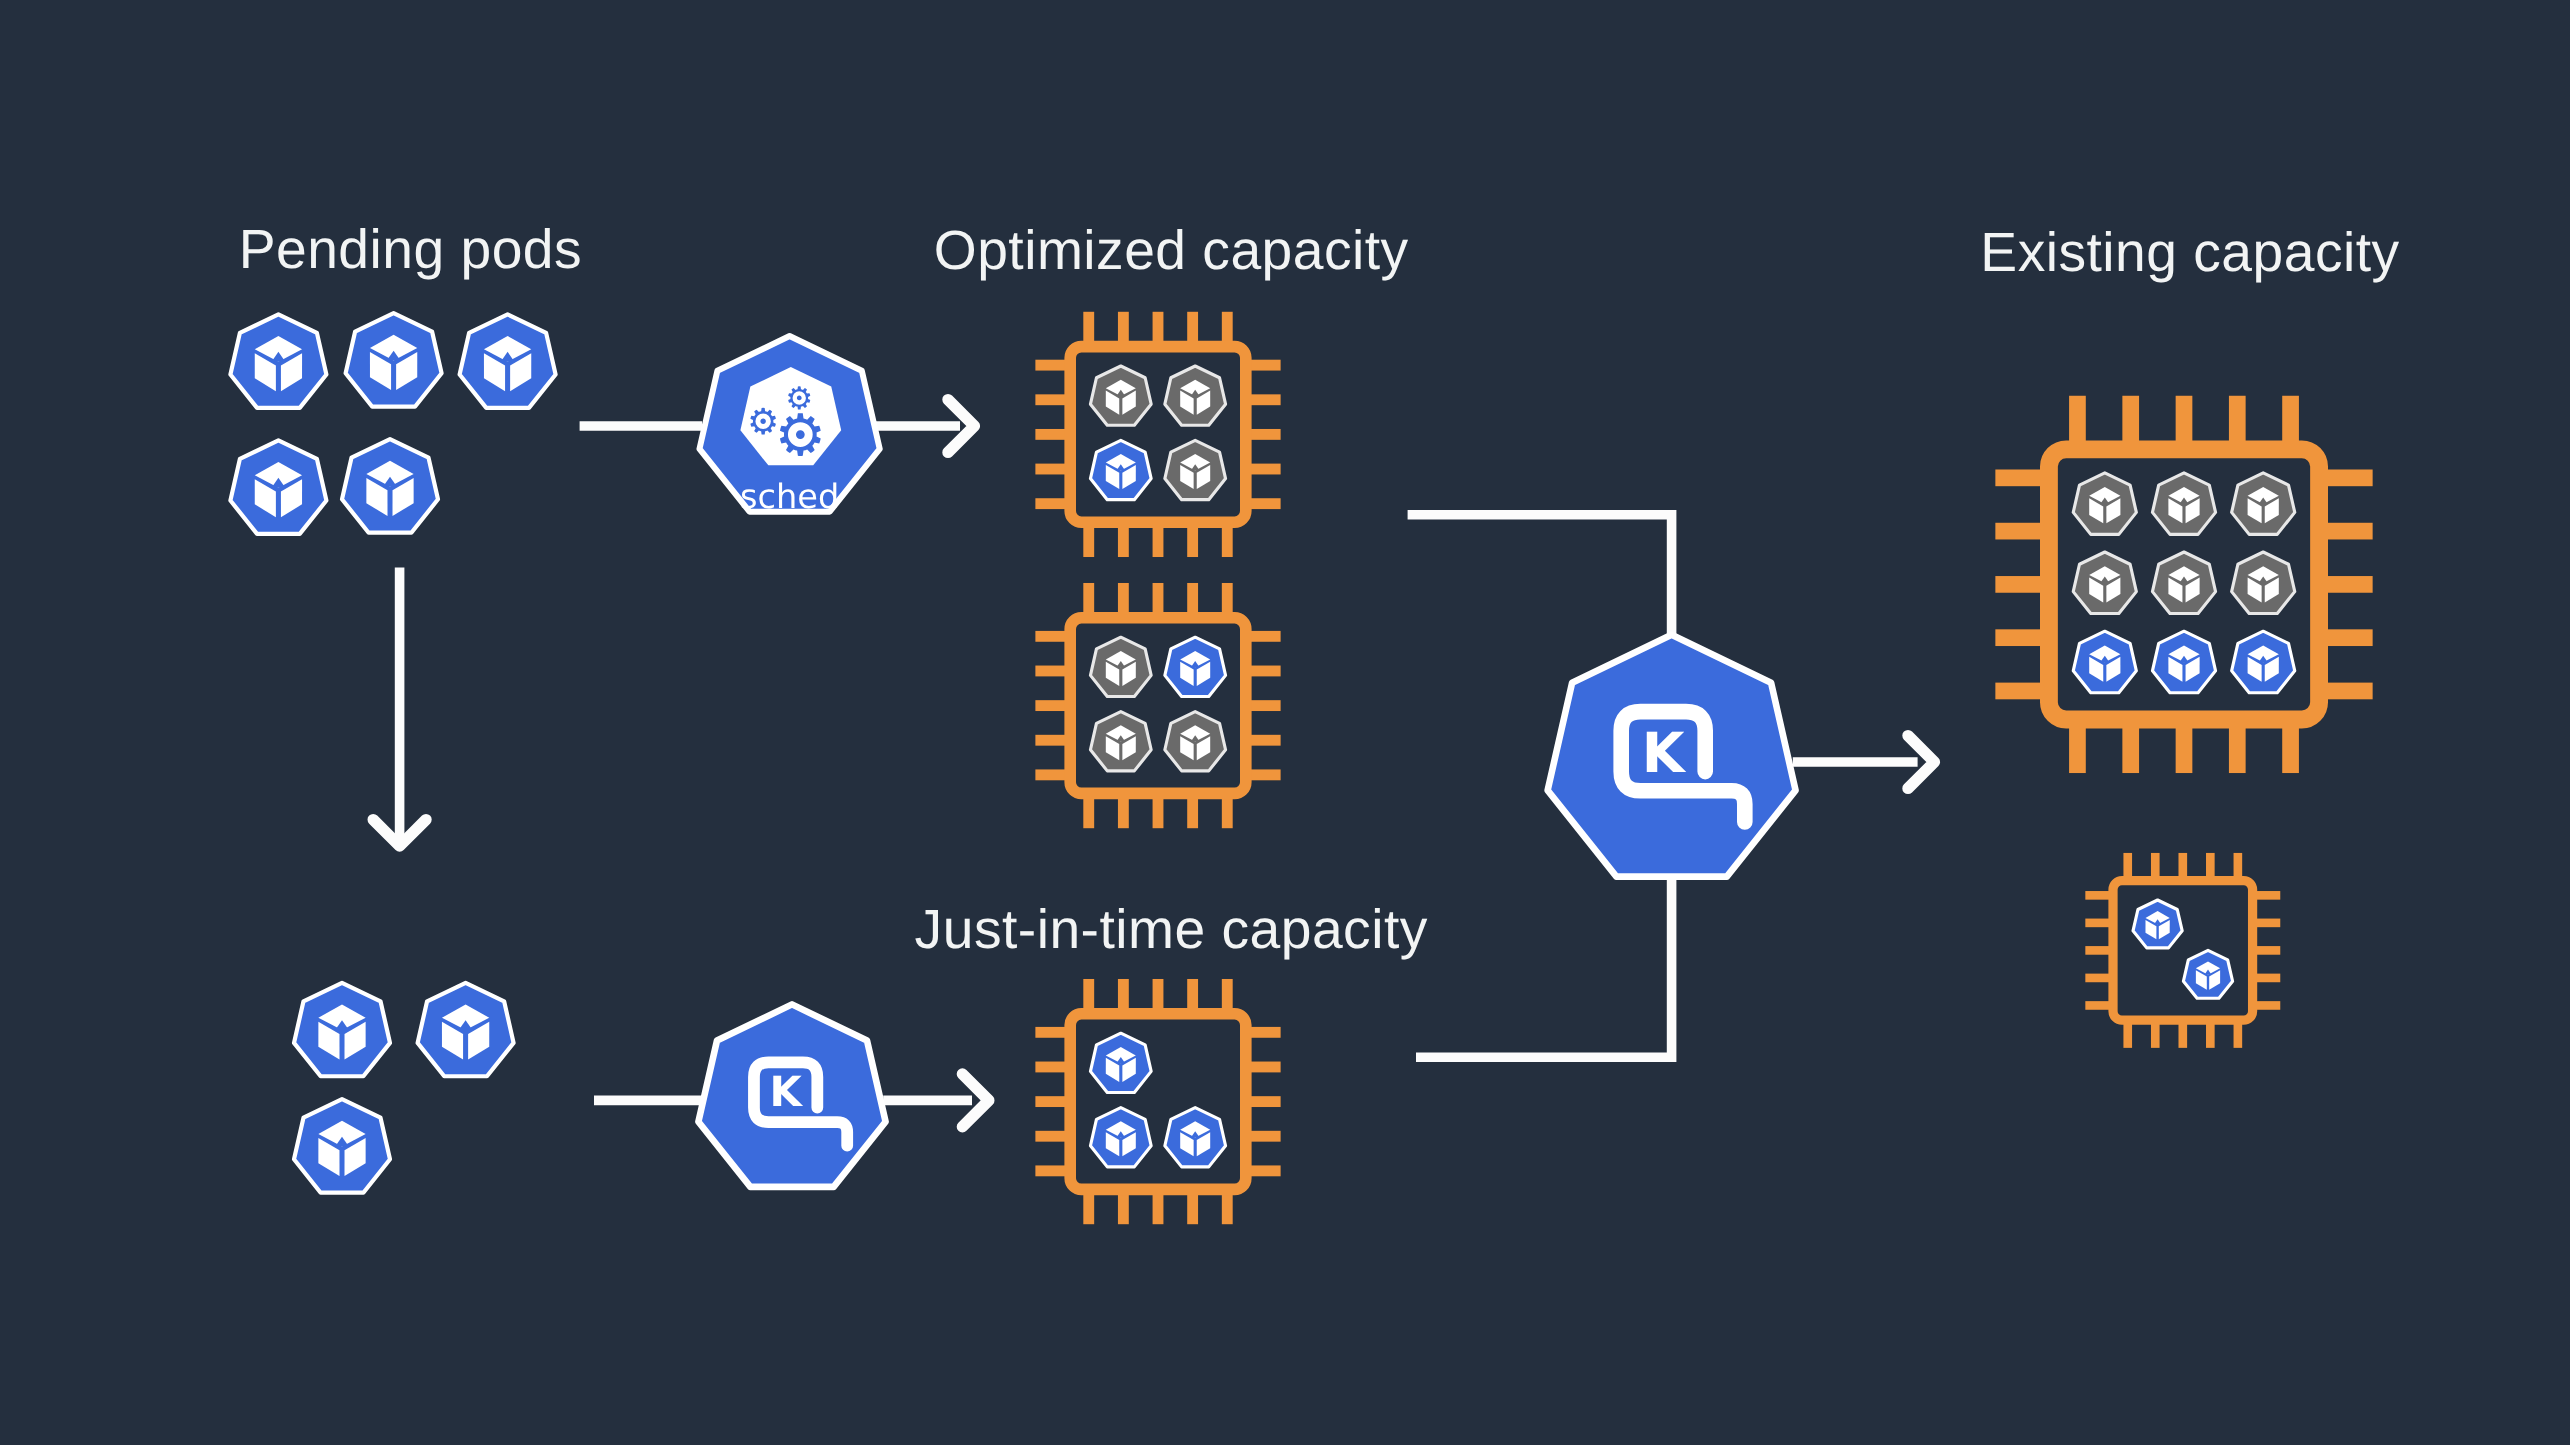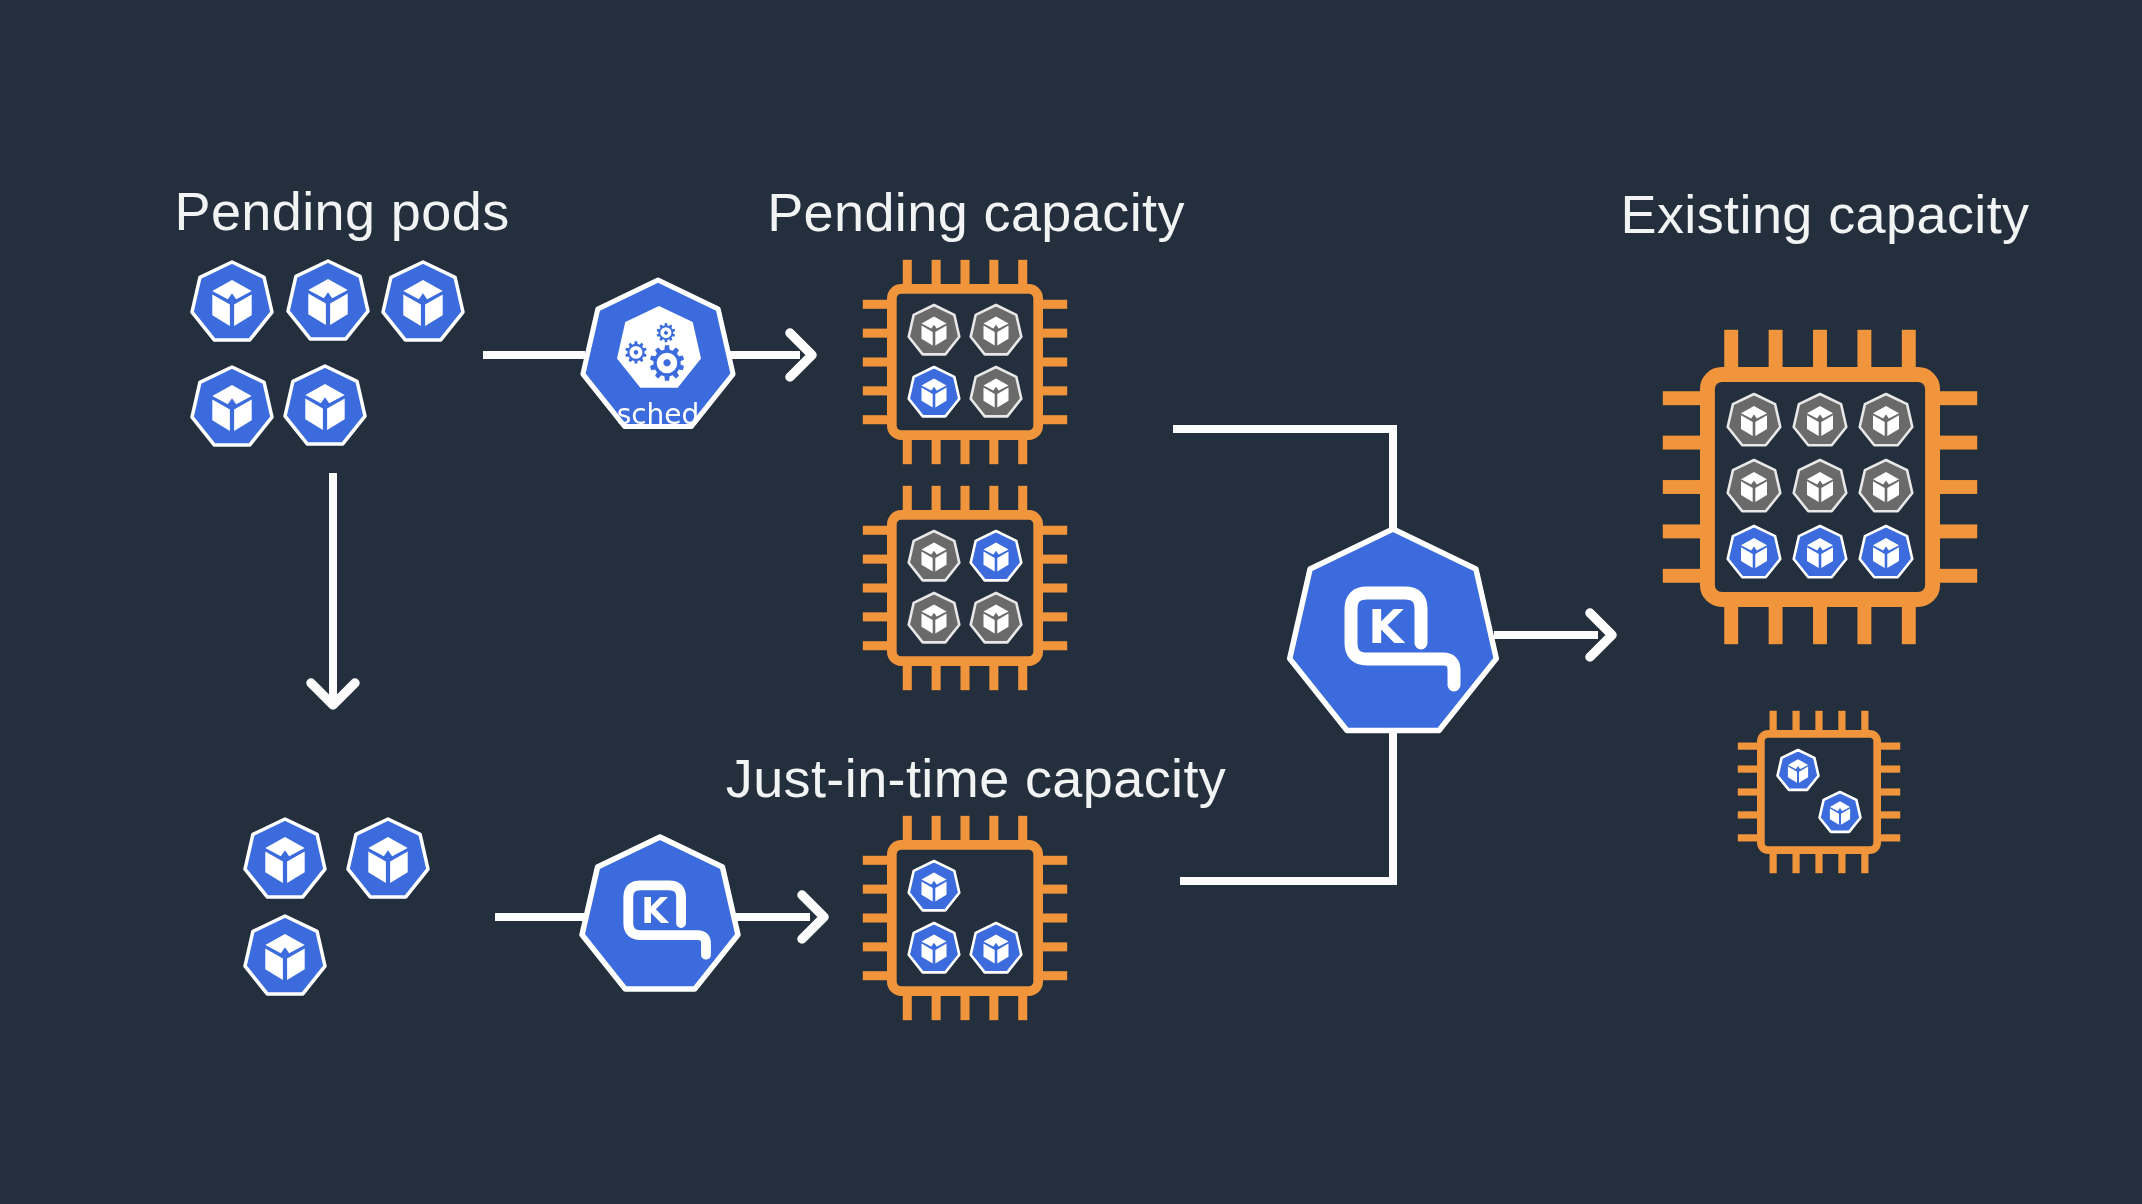--- a/index.html
+++ b/index.html
@@ -9,7 +9,7 @@
     transform:translateX(-50%);
     font-family:"Liberation Sans",sans-serif;
     font-weight:300;
-    font-size:54px;
+    font-size:46px;
     letter-spacing:0.4px;
     color:#F2F4F4;
     white-space:nowrap;

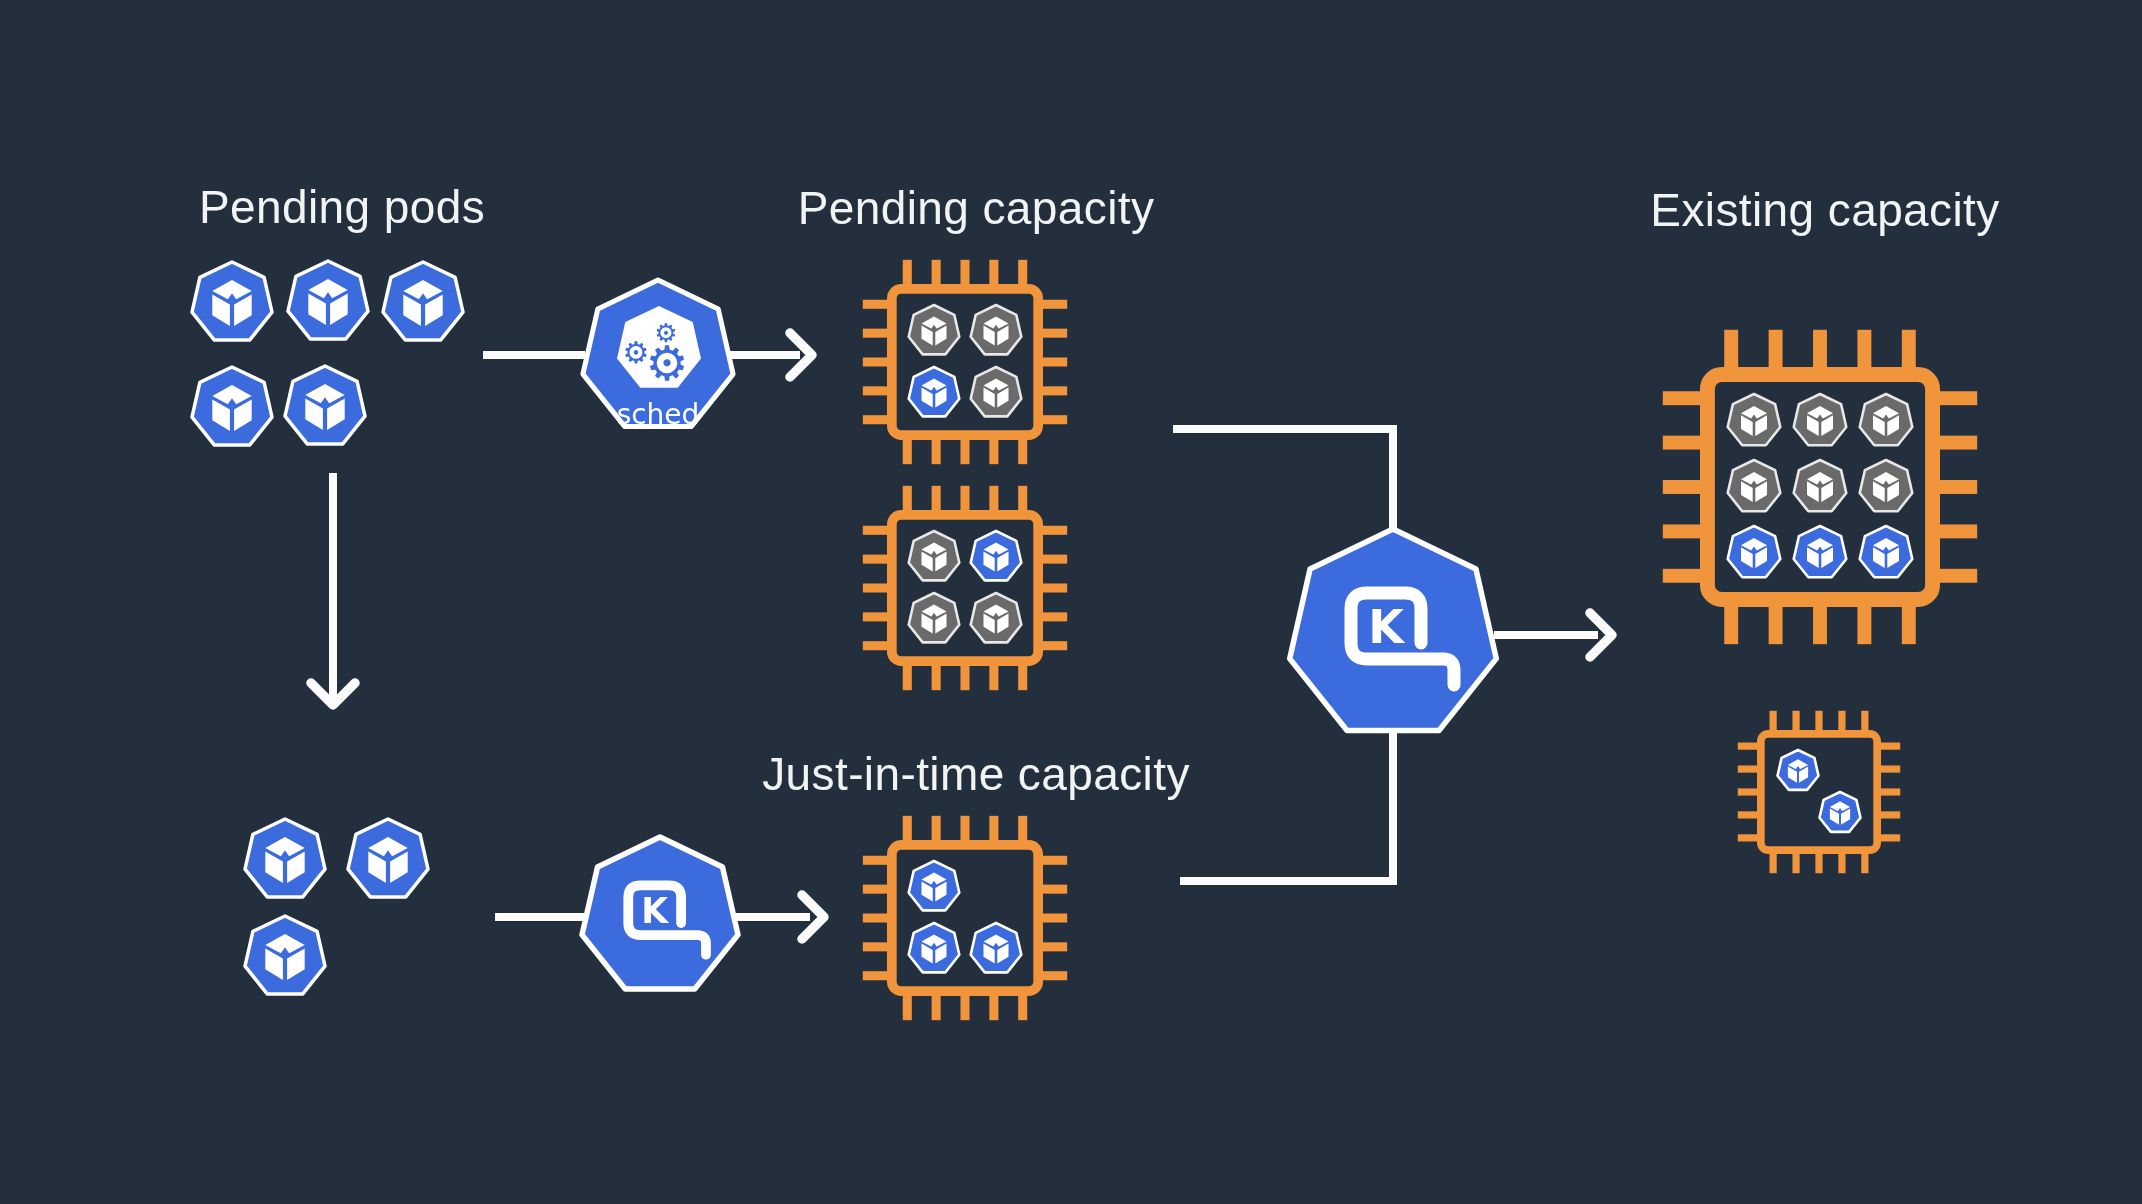--- a/index.html
+++ b/index.html
@@ -387,7 +387,7 @@
     </svg>
 
   <div class="title" style="left:342px;top:180px">Pending pods</div>
-  <div class="title" style="left:976px;top:181px">Pending capacity</div>
+  <div class="title" style="left:976px;top:181px">Optimized capacity</div>
   <div class="title" style="left:1825px;top:183px">Existing capacity</div>
   <div class="title" style="left:976px;top:747px">Just-in-time capacity</div>
 </div>

